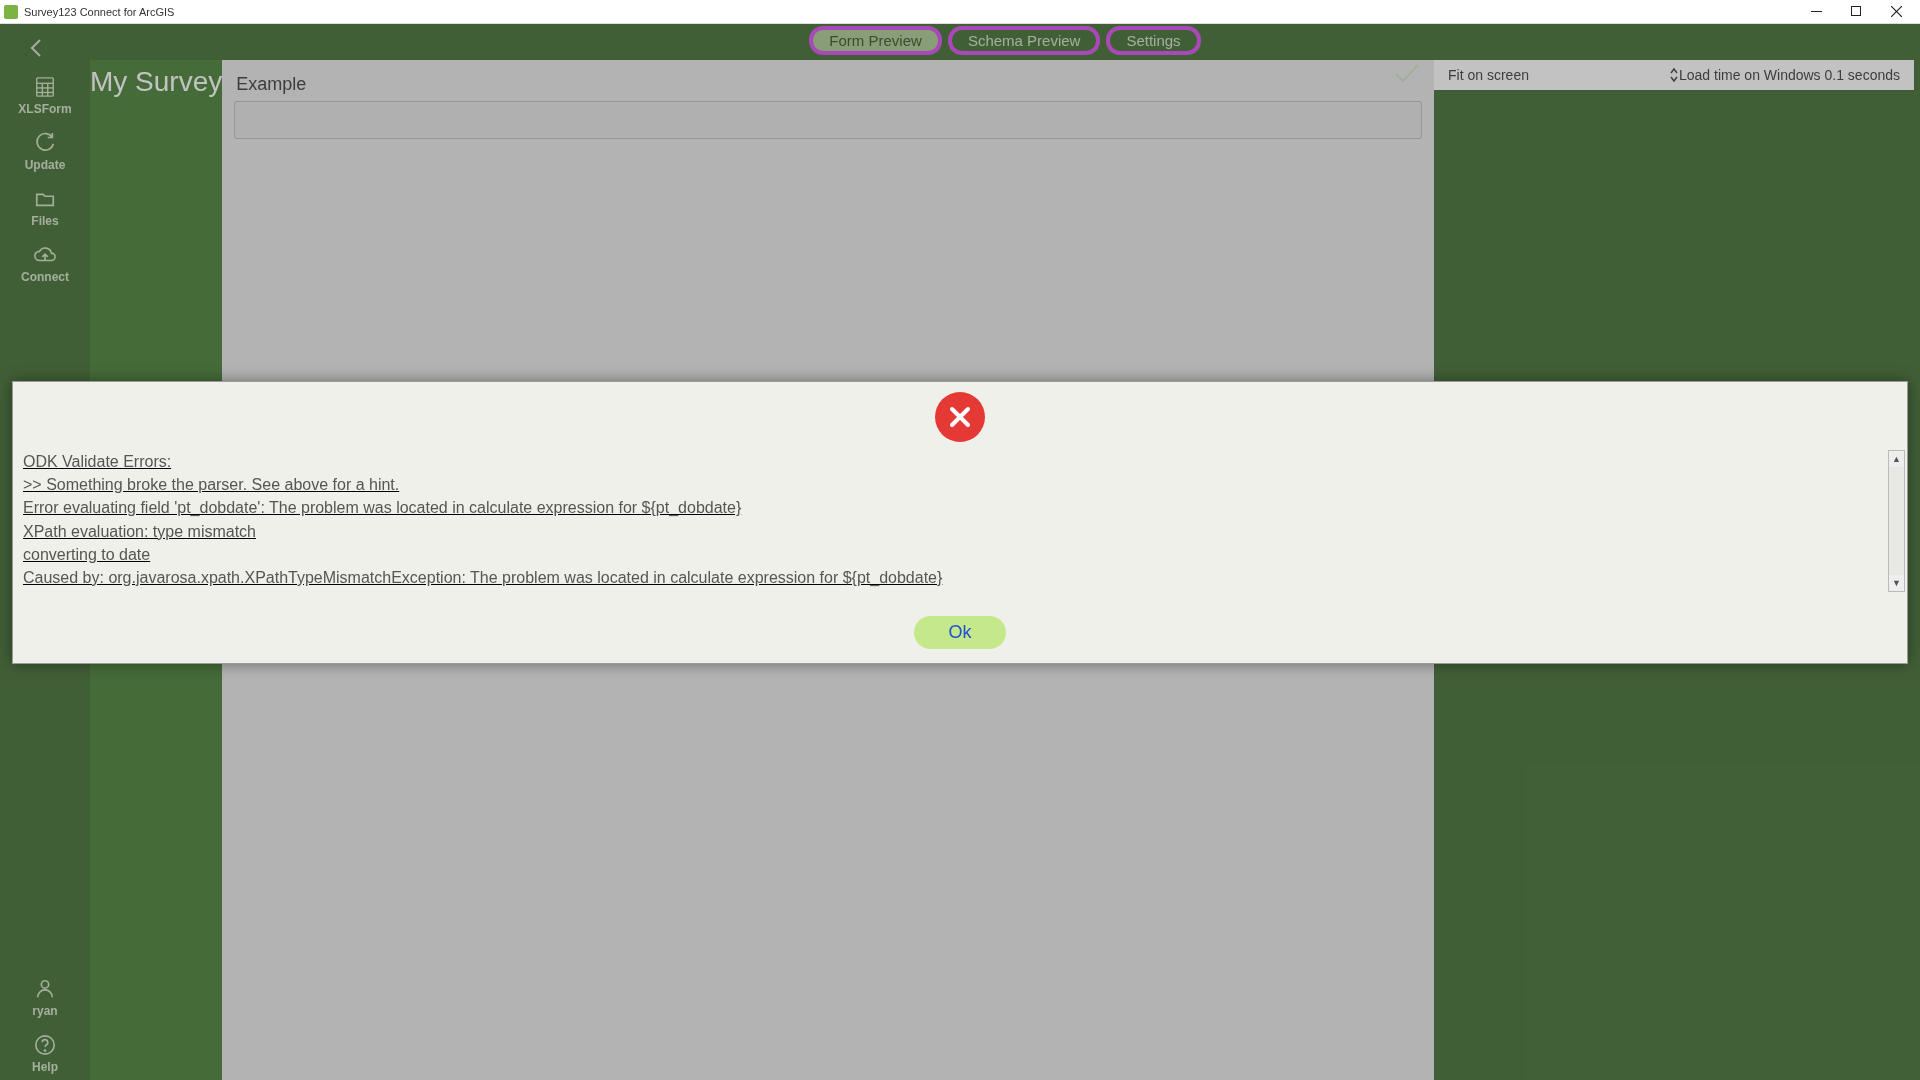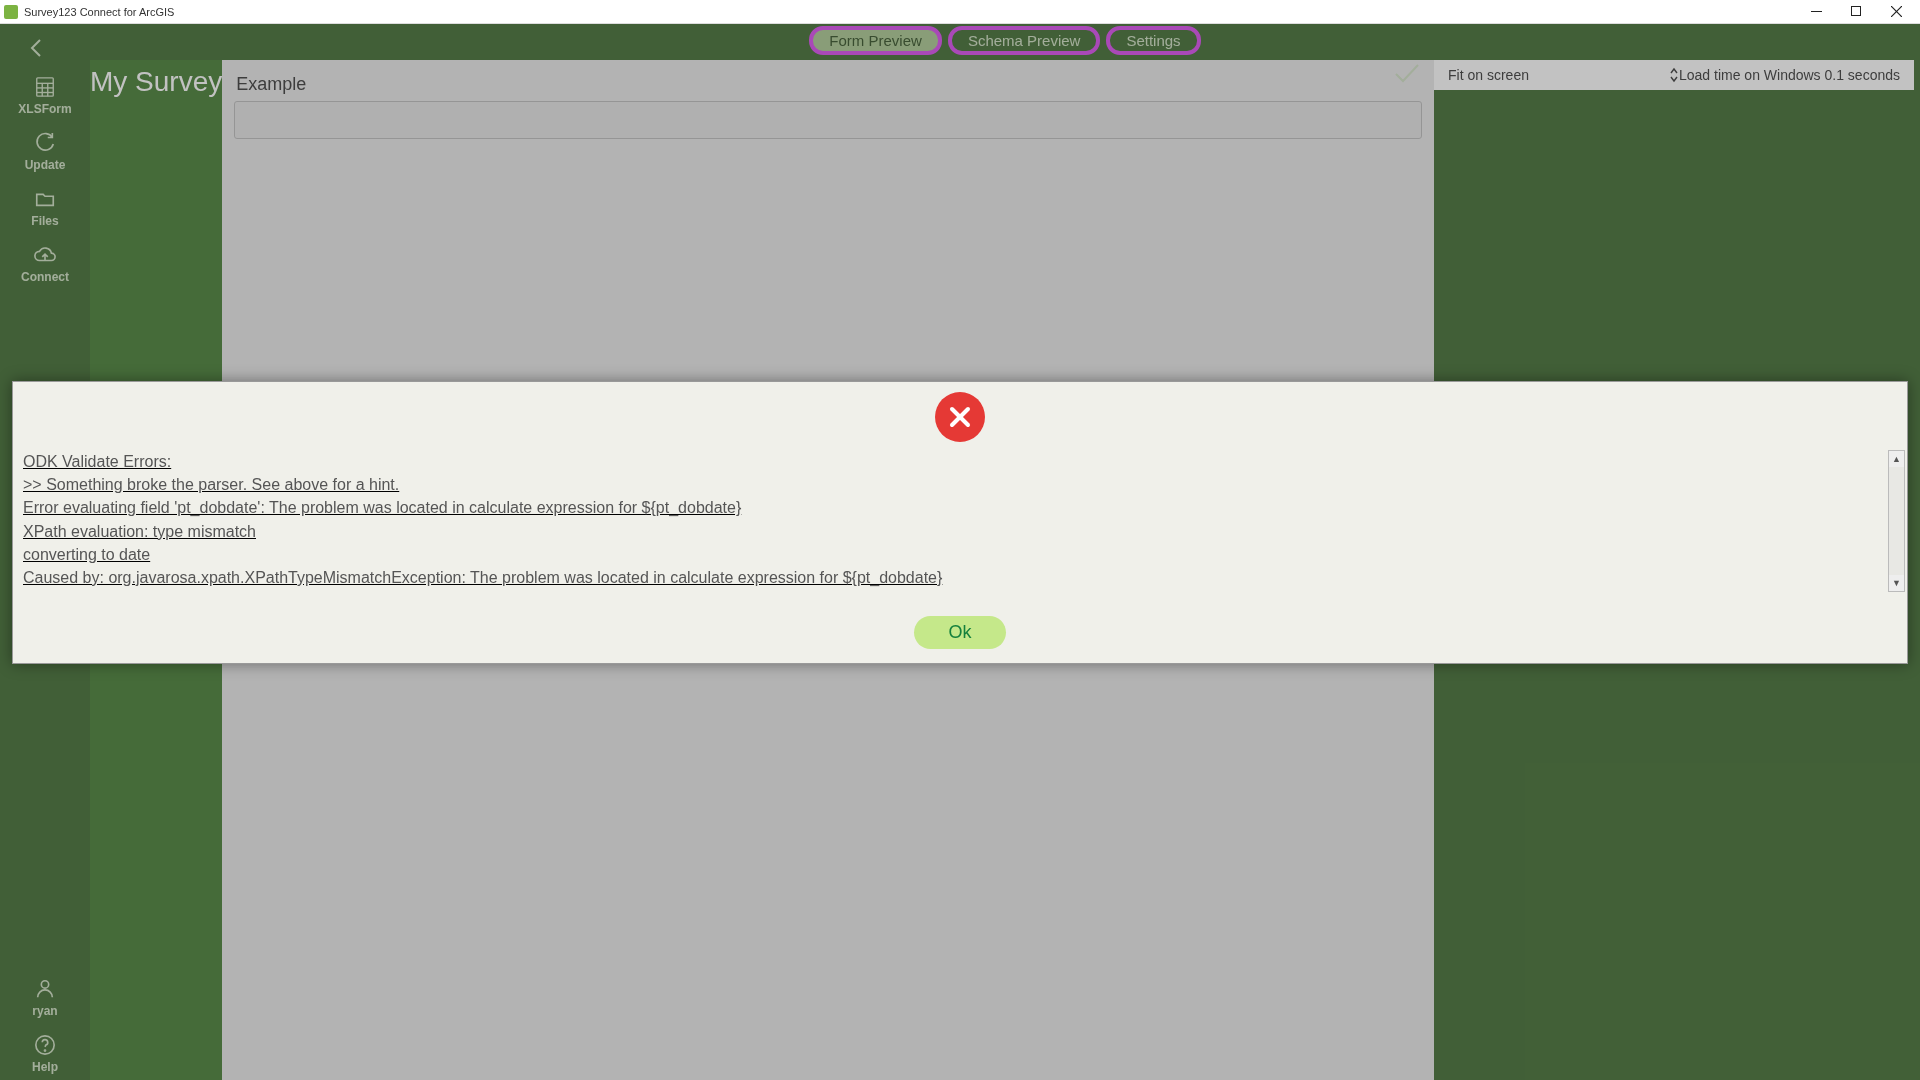--- a/index.html
+++ b/index.html
@@ -209,7 +209,7 @@
   border-radius: 18px;
   padding: 6px 34px;
   font-size: 18px;
-  color: #15803d;
+  color: #1d4ed8;
 }
 </style>
 </head>

